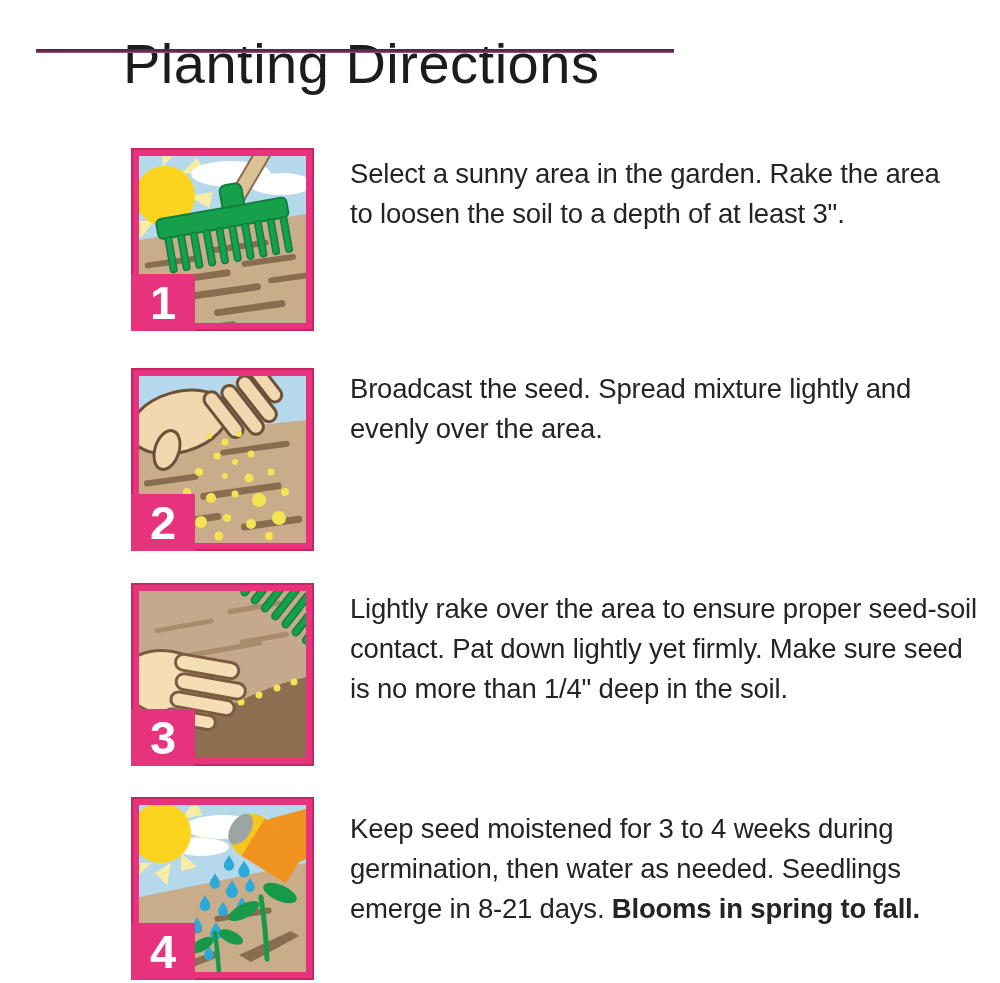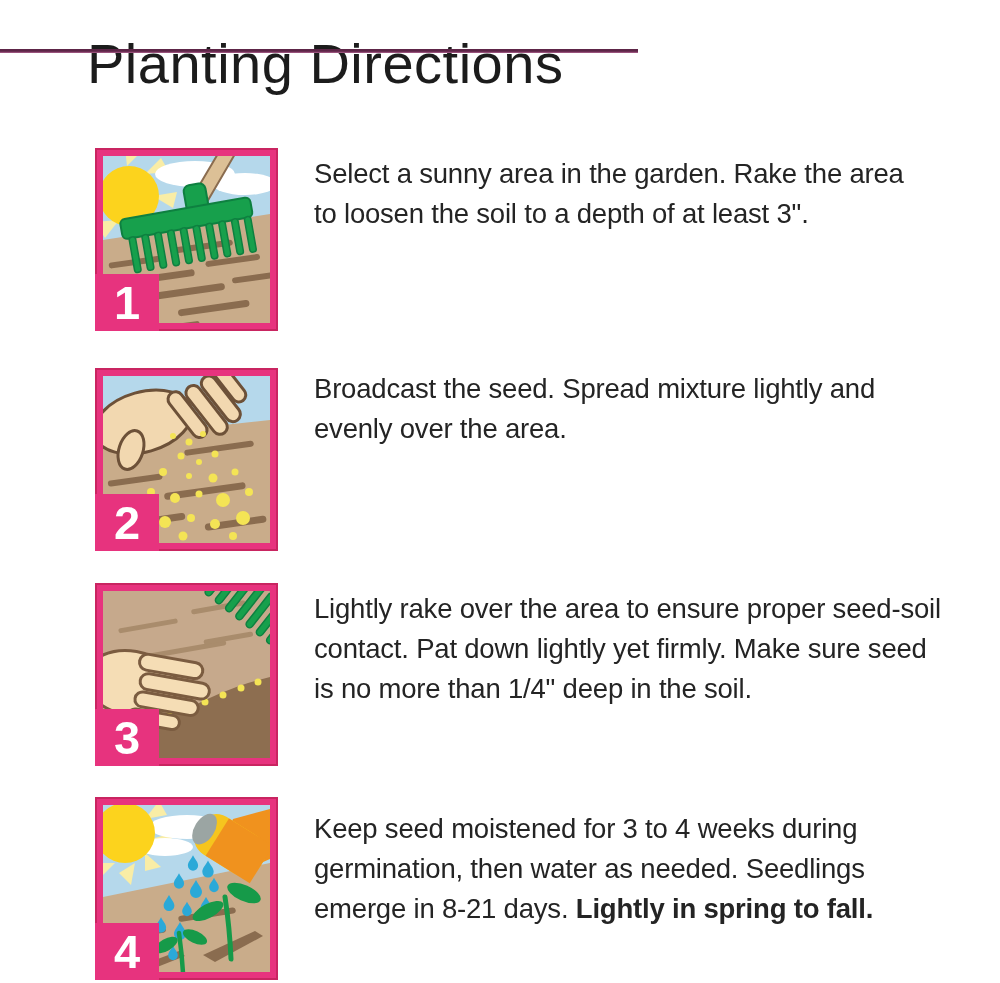--- a/index.html
+++ b/index.html
@@ -7,7 +7,7 @@
     width:1000px;height:983px;background:#ffffff;position:relative;overflow:hidden;
     font-family:"Liberation Sans", sans-serif;
   }
-  .page{position:absolute;inset:0;}
+  .page{position:absolute;inset:0;margin-left:36px;}
   .title{
     position:absolute;left:87px;top:-7px;
     font-size:56px;font-weight:400;letter-spacing:0.5px;color:#1c1c1c;

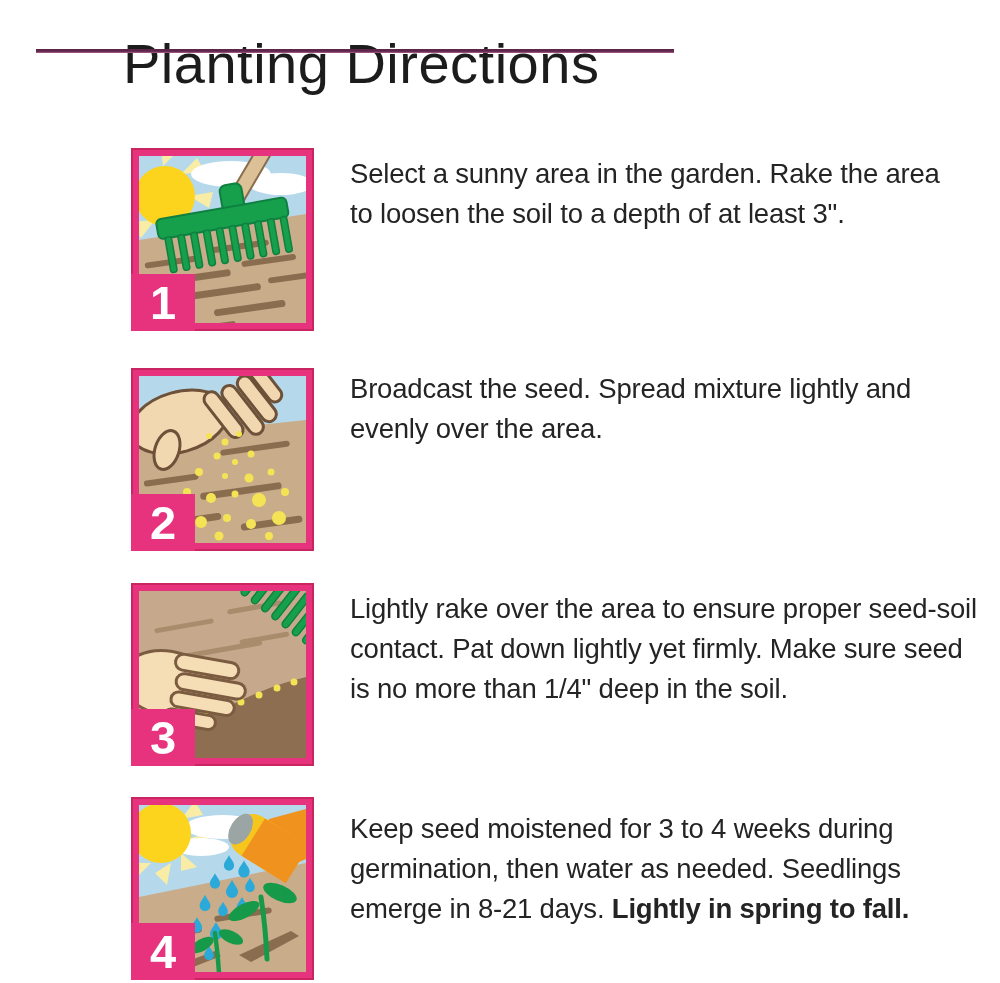--- a/index.html
+++ b/index.html
@@ -280,7 +280,7 @@
     <div>Keep seed moistened for 3 to 4 weeks during</div>
     <div>germination, then water as needed. Seedlings</div>
     <div>
-      <span>emerge in 8-21 days. </span><span class="bold">Lightly in spring to fall.</span>
+      <span>emerge in 8-21 days. </span><span class="bold">Blooms in spring to fall.</span>
     </div>
   </div>
 

